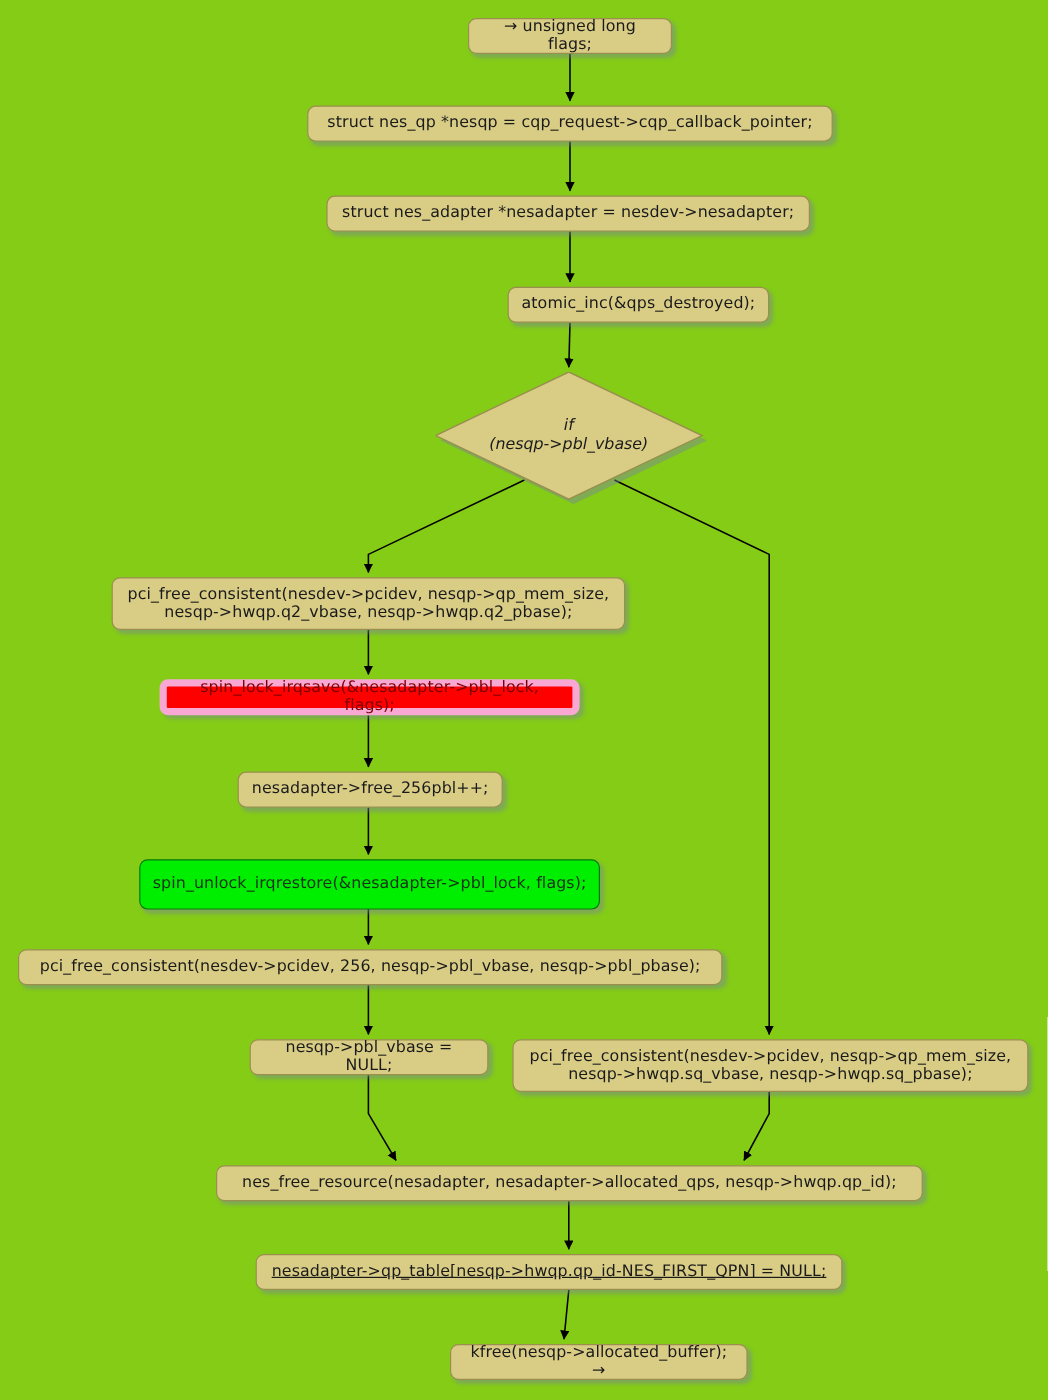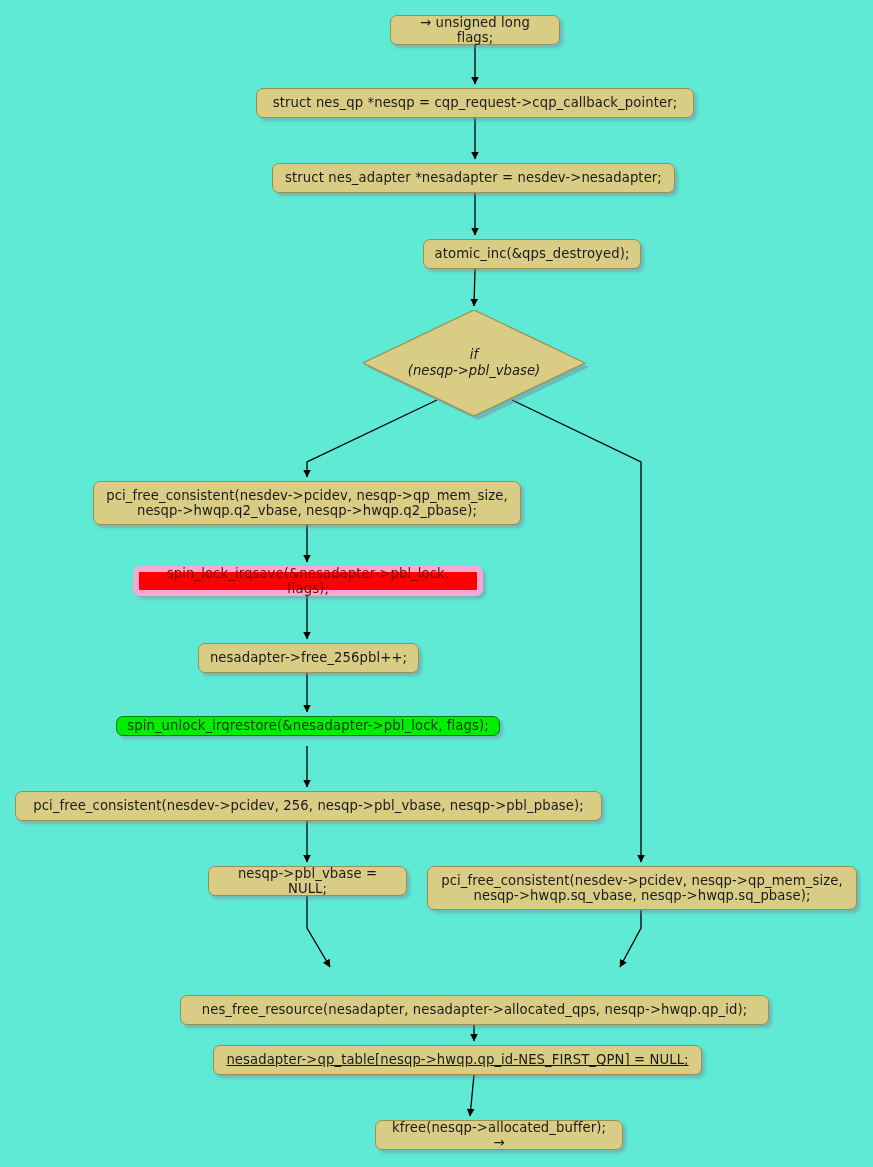--- a/index.html
+++ b/index.html
@@ -14,7 +14,7 @@
     position: relative;
     width: 873px;
     height: 1167px;
-    background: #5eead4;
+    background: #84cc16;
     overflow: hidden;
   }
   svg.edges {

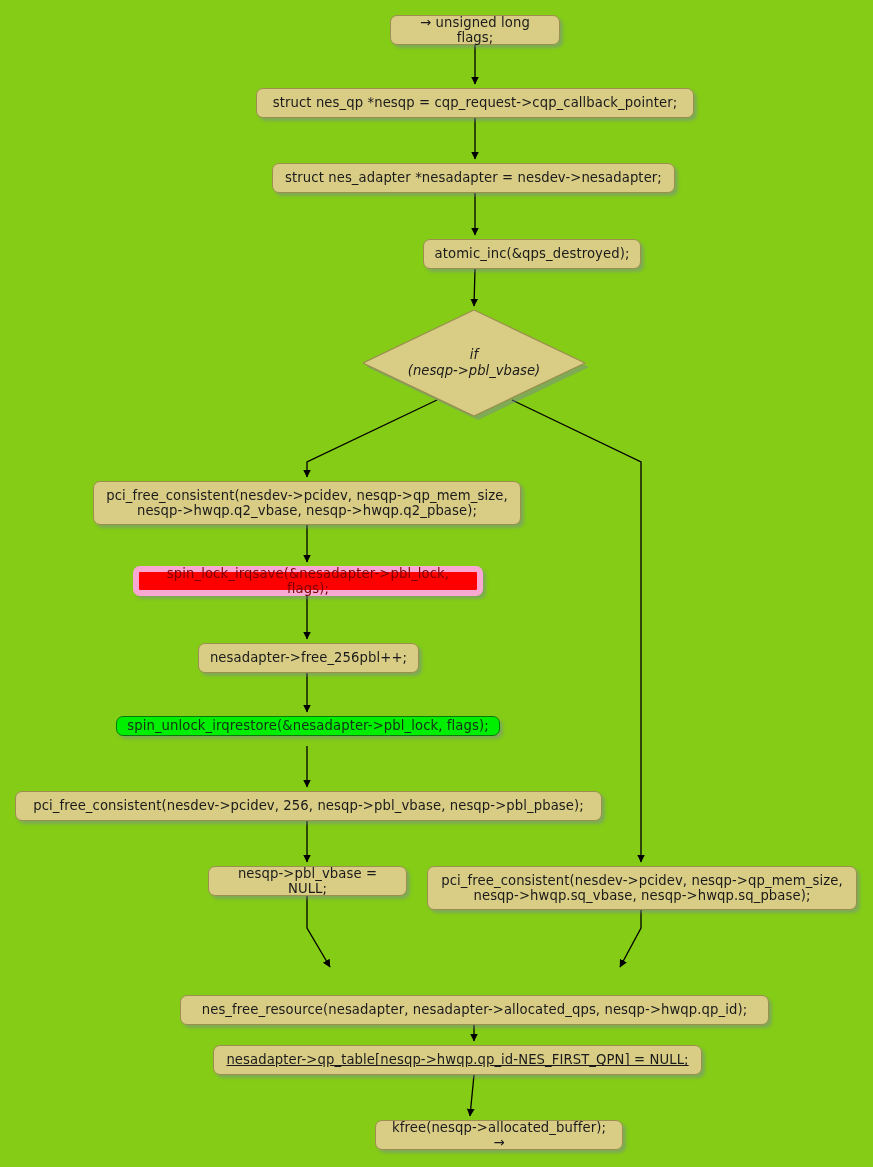--- a/index.html
+++ b/index.html
@@ -131,7 +131,7 @@
 
   <div class="node" style="left: 198px; top: 643px; width: 221px; height: 30px;">nesadapter-&gt;free_256pbl++;</div>
 
-  <div class="node green" style="left: 116px; top: 716px; width: 384px; height: 20px;">spin_unlock_irqrestore(&amp;nesadapter-&gt;pbl_lock, flags);</div>
+  <div class="node green" style="left: 116px; top: 716px; width: 384px; height: 42px;">spin_unlock_irqrestore(&amp;nesadapter-&gt;pbl_lock, flags);</div>
 
   <div class="node" style="left: 15px; top: 791px; width: 587px; height: 30px;">pci_free_consistent(nesdev-&gt;pcidev, 256, nesqp-&gt;pbl_vbase, nesqp-&gt;pbl_pbase);</div>
 

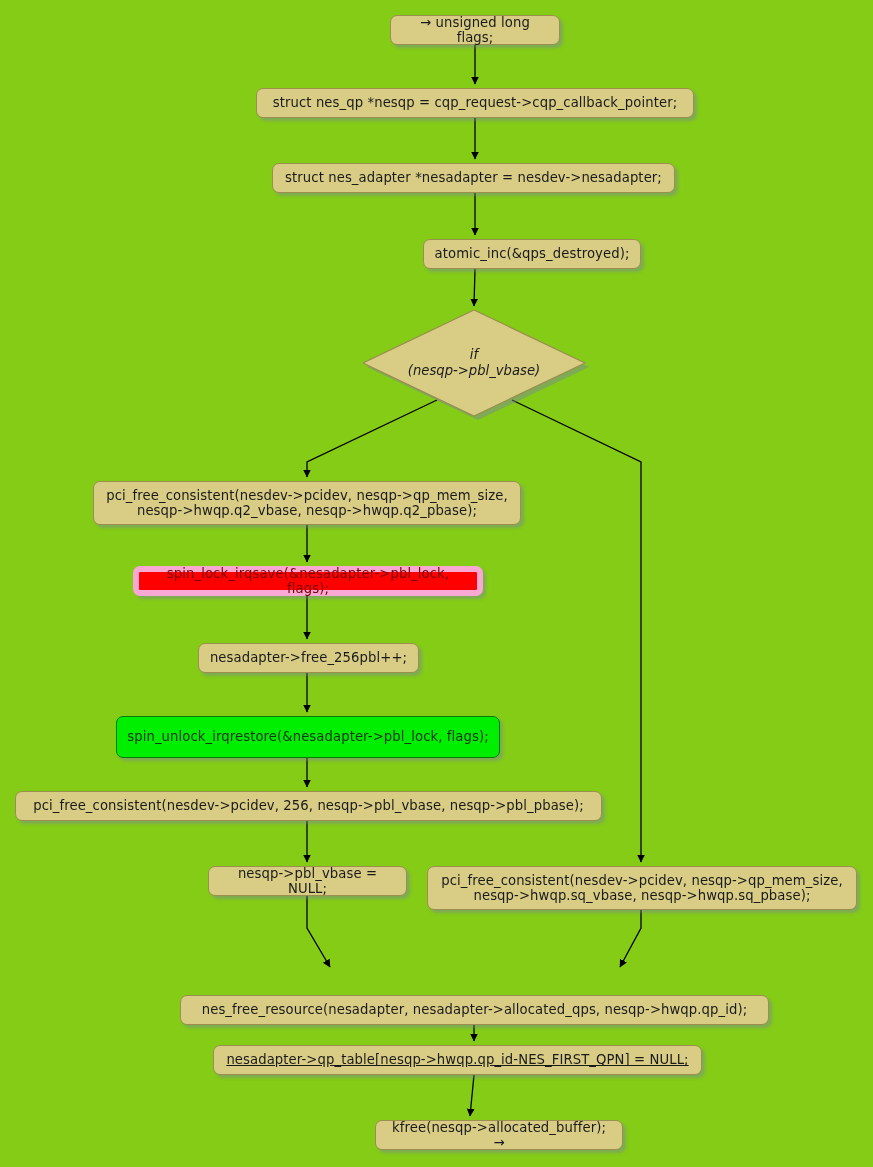--- a/index.html
+++ b/index.html
@@ -140,7 +140,7 @@
   <div class="node" style="left: 427px; top: 866px; width: 430px; height: 44px;">pci_free_consistent(nesdev-&gt;pcidev, nesqp-&gt;qp_mem_size,
 nesqp-&gt;hwqp.sq_vbase, nesqp-&gt;hwqp.sq_pbase);</div>
 
-  <div class="node" style="left: 180px; top: 971px; width: 589px; height: 30px; margin-top: 24px;">nes_free_resource(nesadapter, nesadapter-&gt;allocated_qps, nesqp-&gt;hwqp.qp_id);</div>
+  <div class="node" style="left: 180px; top: 971px; width: 589px; height: 30px;">nes_free_resource(nesadapter, nesadapter-&gt;allocated_qps, nesqp-&gt;hwqp.qp_id);</div>
 
   <div class="node" style="left: 213px; top: 1045px; width: 489px; height: 30px; text-decoration: underline;">nesadapter-&gt;qp_table[nesqp-&gt;hwqp.qp_id-NES_FIRST_QPN] = NULL;</div>
 

